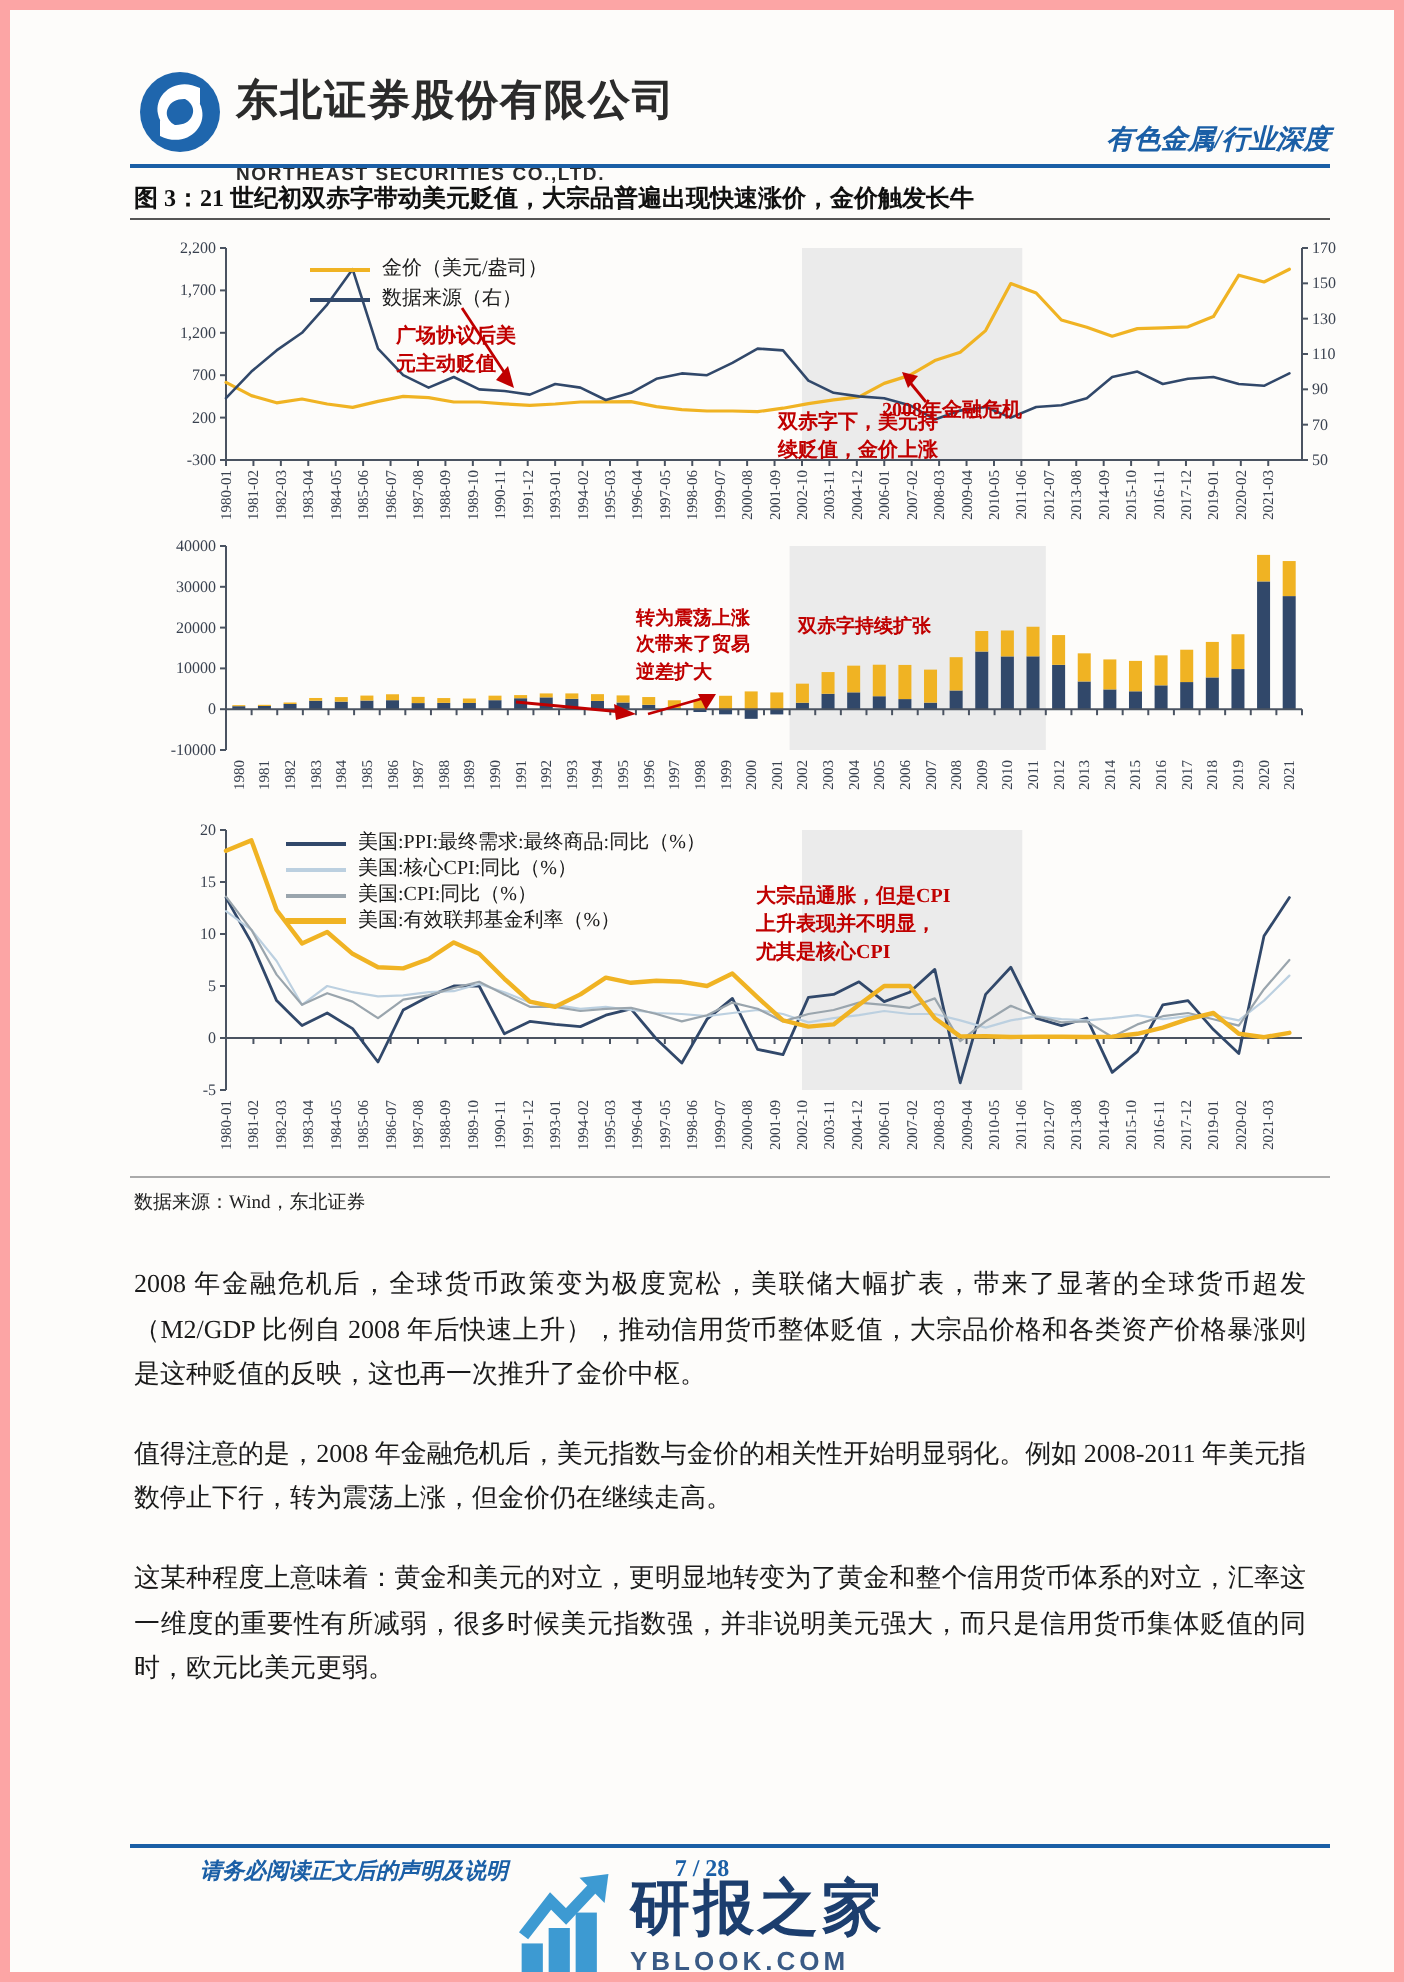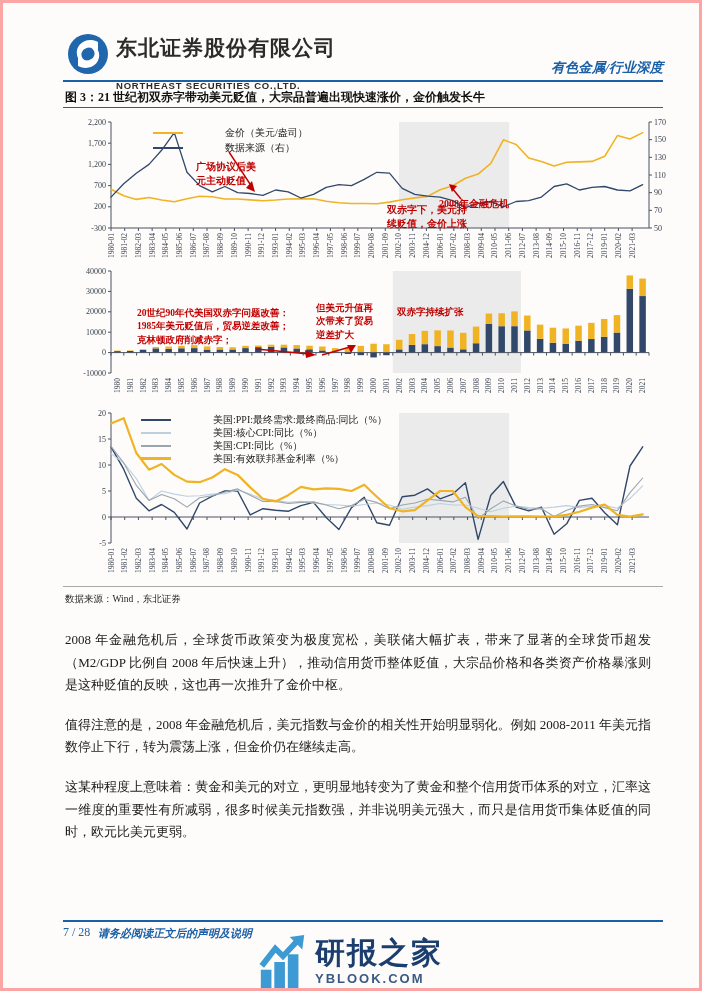--- a/index.html
+++ b/index.html
@@ -3,7 +3,7 @@
 <meta charset="utf-8">
 <style>
   html,body{margin:0;padding:0;background:#ffffff;}
-  .page{position:relative;width:702px;height:991px;background:#fdfcfa;border:3px solid #fca5a5;
+  .page{position:relative;width:702px;height:991px;background:#fdfcfa;border:5px solid #fca5a5;
         box-sizing:border-box;font-family:"Liberation Serif",serif;overflow:hidden;}
   
   .logo-svg{position:absolute;left:64px;top:30px;}

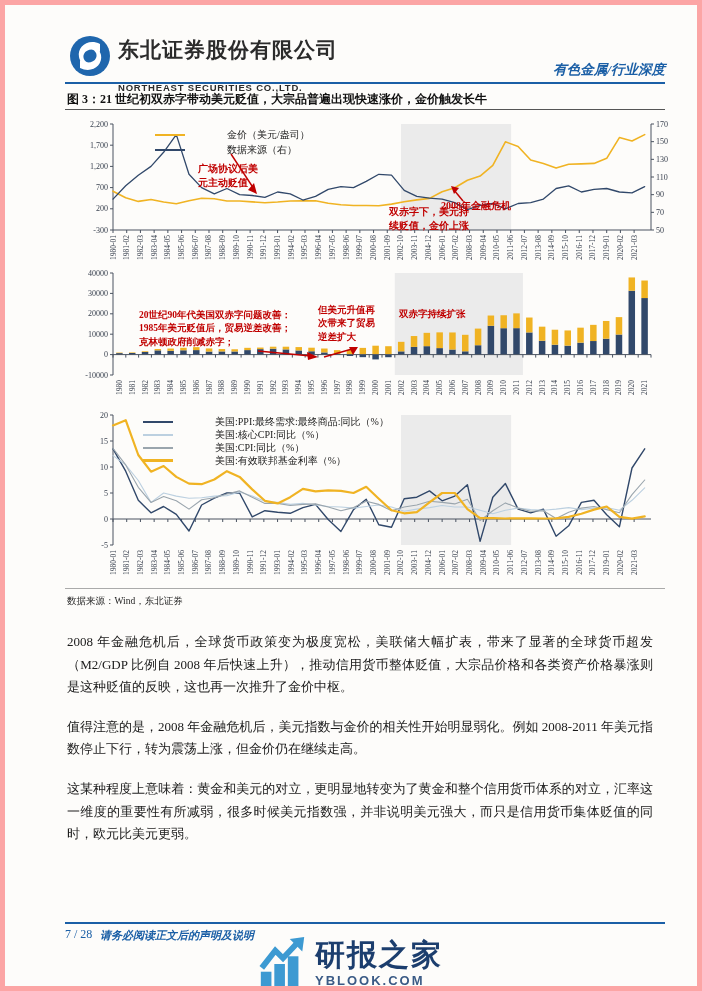--- a/index.html
+++ b/index.html
@@ -22,7 +22,7 @@
   #chart2{top:262px;height:134px;}
   #chart3{top:402px;height:178px;}
   .legend{position:absolute;font-size:10px;color:#1a1a1a;line-height:1.45;}
-  .legend .row{display:flex;align-items:center;white-space:nowrap;gap:36px;}
+  .legend .row{display:flex;align-items:center;white-space:nowrap;}
   .lswatch{display:inline-block;width:30px;margin-right:6px;flex:0 0 auto;}
   .sqswatch{display:inline-block;width:8px;height:8px;margin-right:6px;flex:0 0 auto;}
   .ann{position:absolute;color:#c00000;font-weight:bold;font-size:10px;line-height:1.4;white-space:pre-line;}

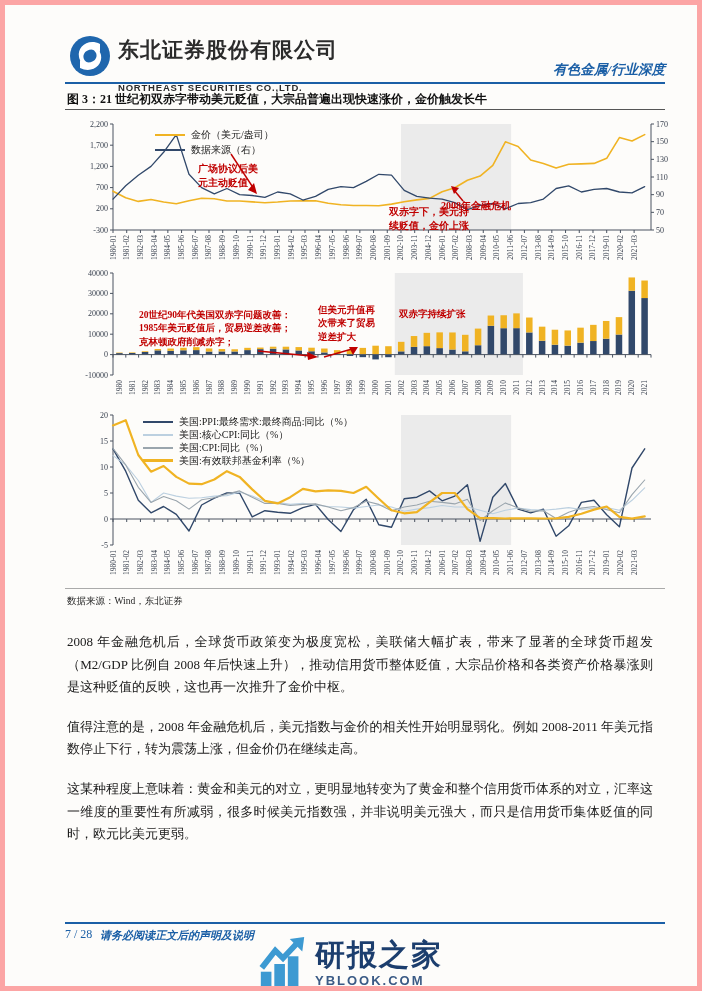--- a/index.html
+++ b/index.html
@@ -388,9 +388,6 @@
         <line x1="571.1904761904763" y1="87.6" x2="571.1904761904763" y2="90.6" stroke="#4a5361" stroke-width="1"></line>
         <line x1="584" y1="87.6" x2="584" y2="90.6" stroke="#4a5361" stroke-width="1"></line>
       </svg>
-    <div class="ann" style="left:72px;top:42px;font-size:9.5px;">20世纪90年代美国双赤字问题改善：
-1985年美元贬值后，贸易逆差改善；
-克林顿政府削减赤字；</div>
     <svg class="ann-arrow" style="left:188px;top:80px;" width="70" height="16">
       <line x1="3" y1="4" x2="56" y2="9" stroke="#c00000" stroke-width="1.4"></line>
       <polygon points="63,10 52,5 53,13" fill="#c00000"></polygon>

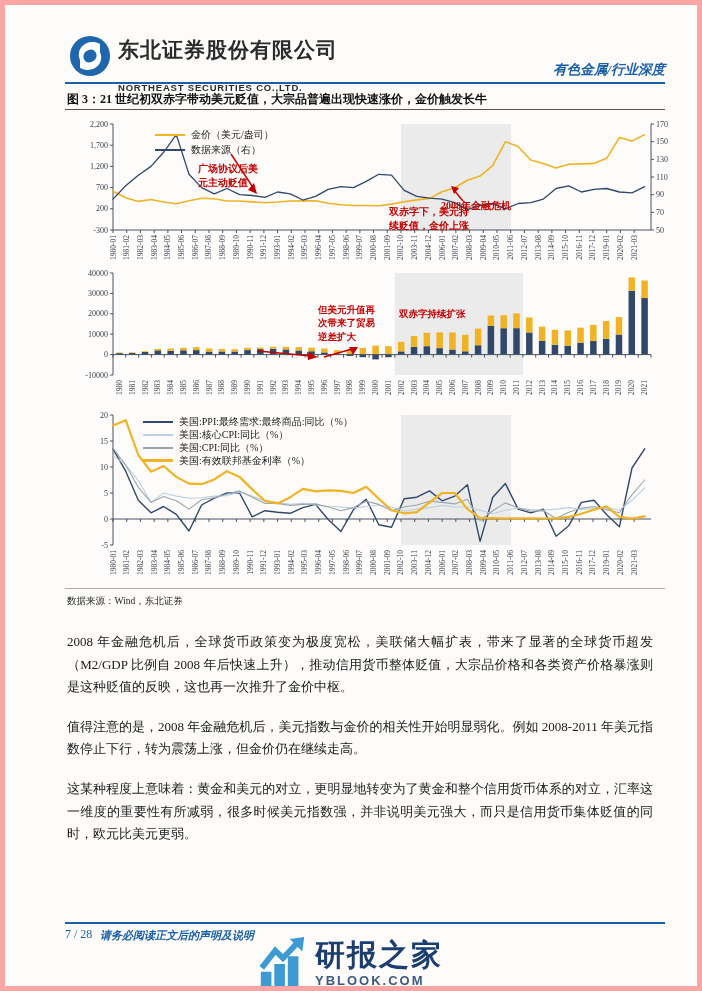--- a/index.html
+++ b/index.html
@@ -392,7 +392,7 @@
       <line x1="3" y1="4" x2="56" y2="9" stroke="#c00000" stroke-width="1.4"></line>
       <polygon points="63,10 52,5 53,13" fill="#c00000"></polygon>
     </svg>
-    <div class="ann" style="left:251px;top:37px;font-size:9.5px;">但美元升值再
+    <div class="ann" style="left:251px;top:37px;font-size:9.5px;">转为震荡上涨
 次带来了贸易
 逆差扩大</div>
     <svg class="ann-arrow" style="left:254px;top:76px;" width="44" height="18">

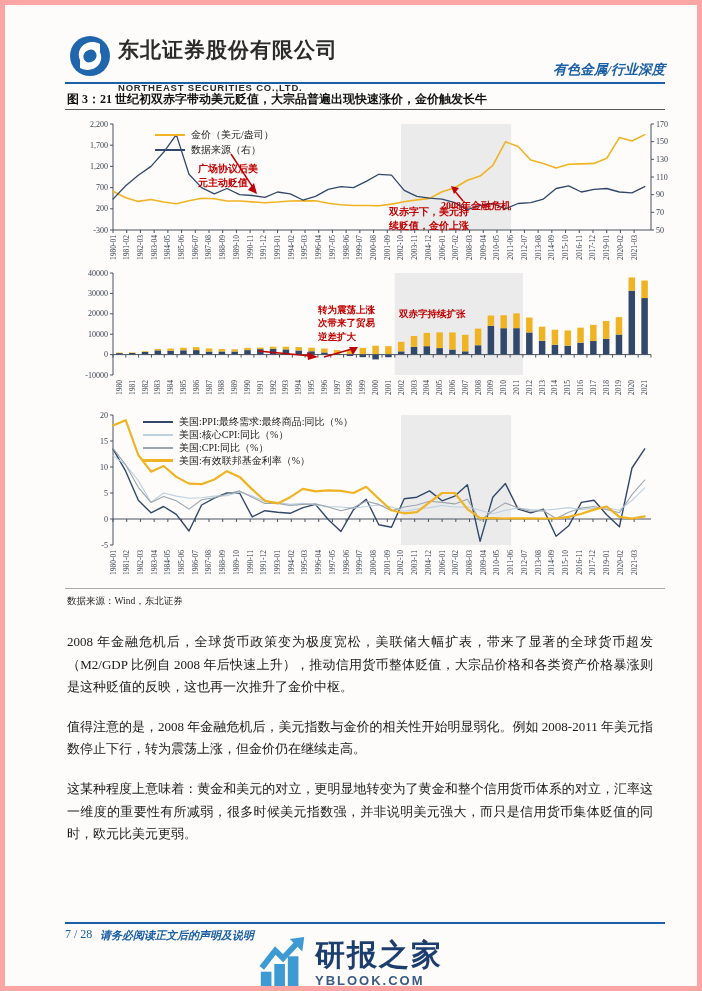--- a/index.html
+++ b/index.html
@@ -520,6 +520,9 @@
         <span>美国:有效联邦基金利率（%）</span>
       </div>
     </div>
+    <div class="ann" style="left:311px;top:35px;">大宗品通胀，但是CPI
+上升表现并不明显，
+尤其是核心CPI</div>
   </div>
 
   <div class="fig-bottom-line"></div>

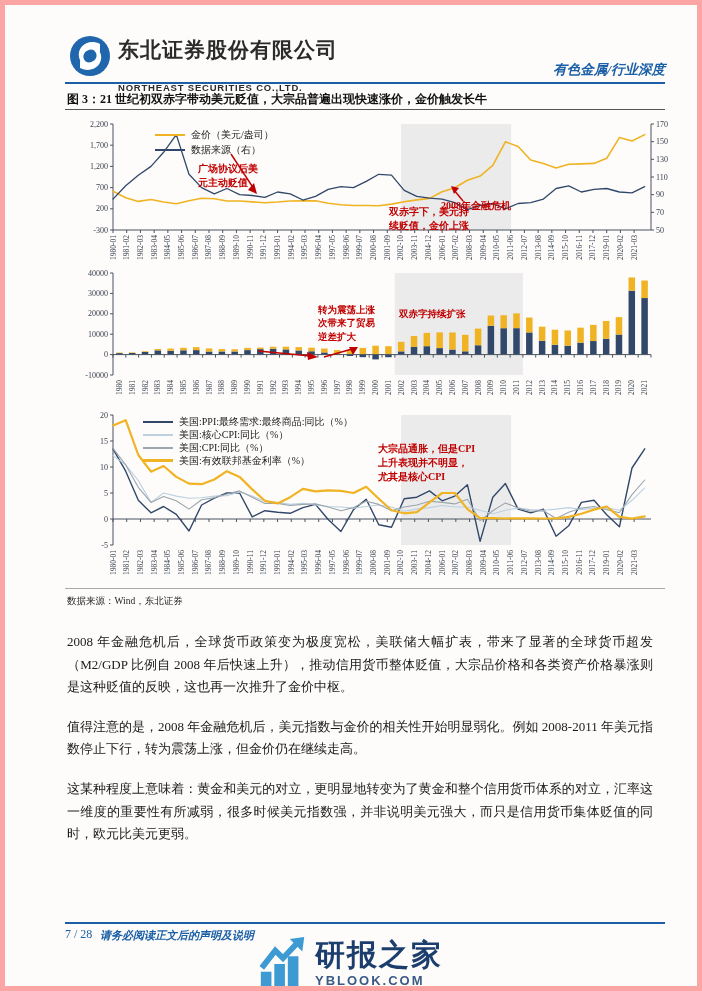--- a/index.html
+++ b/index.html
@@ -36,7 +36,7 @@
   
   .footer-line{position:absolute;left:60px;top:917px;width:600px;height:2px;background:#1b5fa6;}
   .disclaimer{position:absolute;left:95px;top:923px;font-size:11px;font-weight:bold;font-style:italic;color:#1b5fa6;}
-  .pagenum{position:absolute;left:60px;top:922px;width:600px;text-align:left;font-size:12px;font-weight:normal;color:#1b5fa6;}
+  .pagenum{position:absolute;left:46px;top:922px;width:600px;text-align:center;font-size:12px;font-weight:bold;color:#1b5fa6;}
   .watermark{position:absolute;left:50%;top:932px;transform:translateX(-50%);display:flex;align-items:center;}
   .wm-text{margin-left:8px;}
   .wm-title{font-size:30px;font-weight:bold;color:#1c3e6e;font-family:"Liberation Sans",sans-serif;letter-spacing:2px;line-height:1;text-align:right;}

